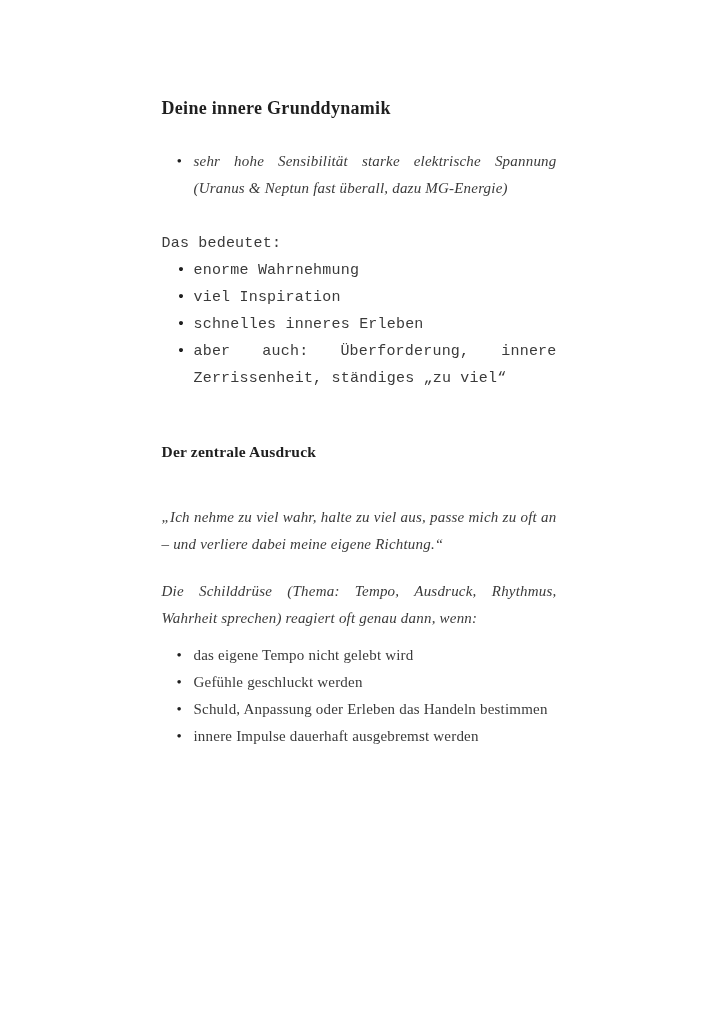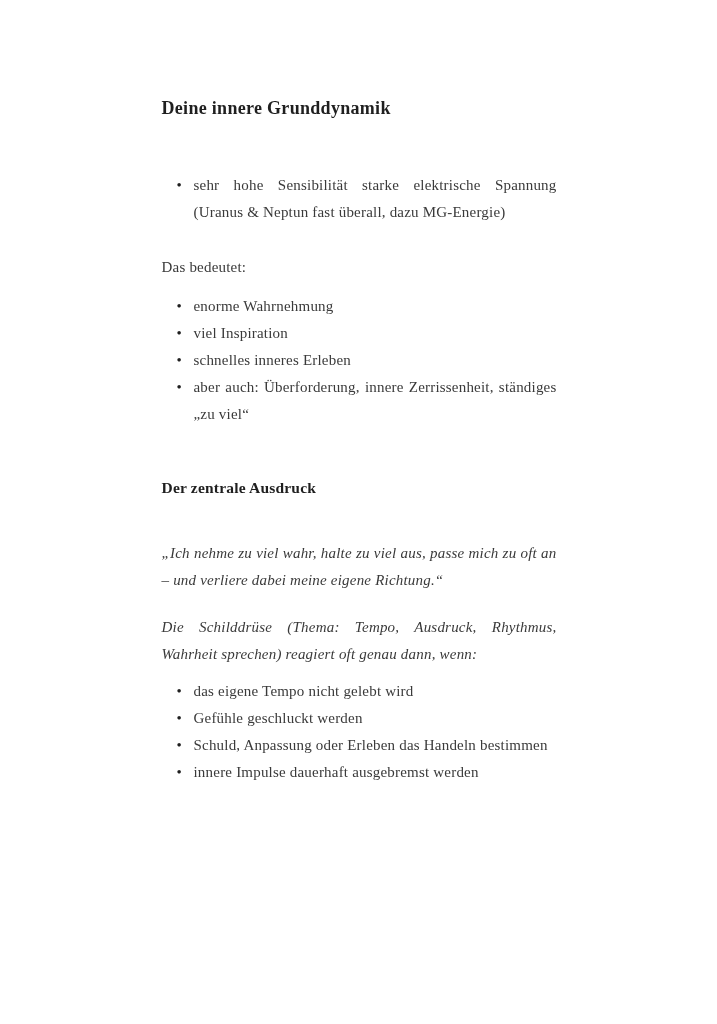--- a/index.html
+++ b/index.html
@@ -53,7 +53,7 @@
     margin: 0;
     padding: 0;
   }
-  ul.bullet-list.intro   { margin-top: 52px; }
+  ul.bullet-list.intro   { margin-top: 28px; font-style: italic; }
   ul.bullet-list.meaning { margin-top: 12px; }
   ul.bullet-list.trigger { margin-top: 10px; }
   ul.bullet-list li {

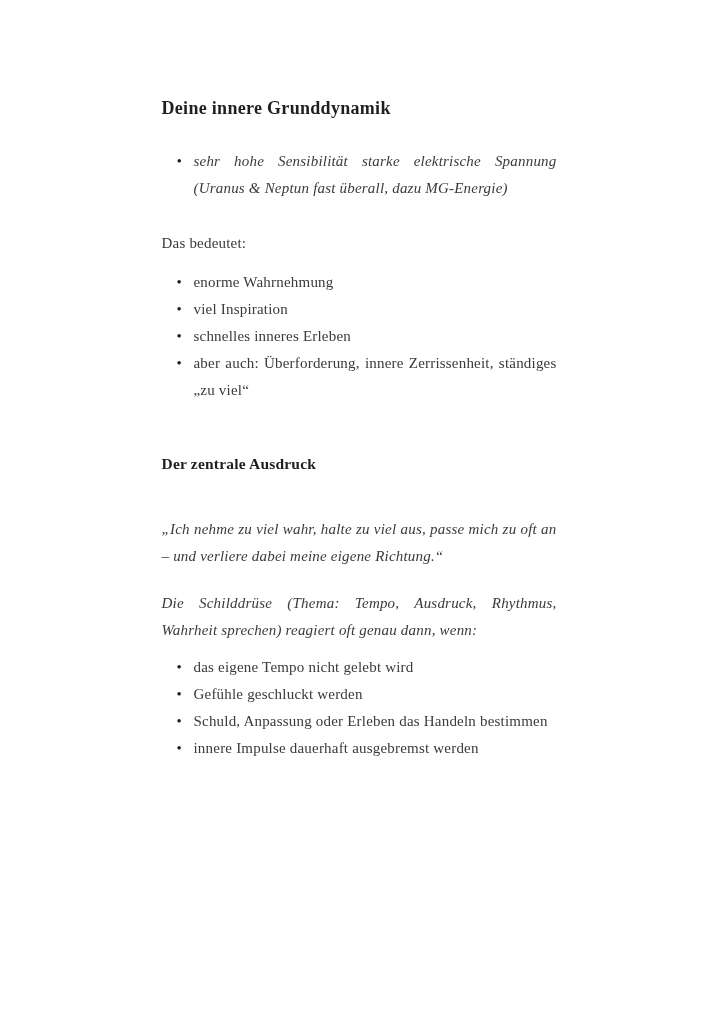--- a/index.html
+++ b/index.html
@@ -42,7 +42,7 @@
     margin: 0;
     text-align: justify;
   }
-  .para-label { margin-top: 28px; }
+  .para-label { margin-top: 28px; font-family: Liberation Mono, monospace; }
   .para-quote {
     margin-top: 40px;
     font-style: italic;

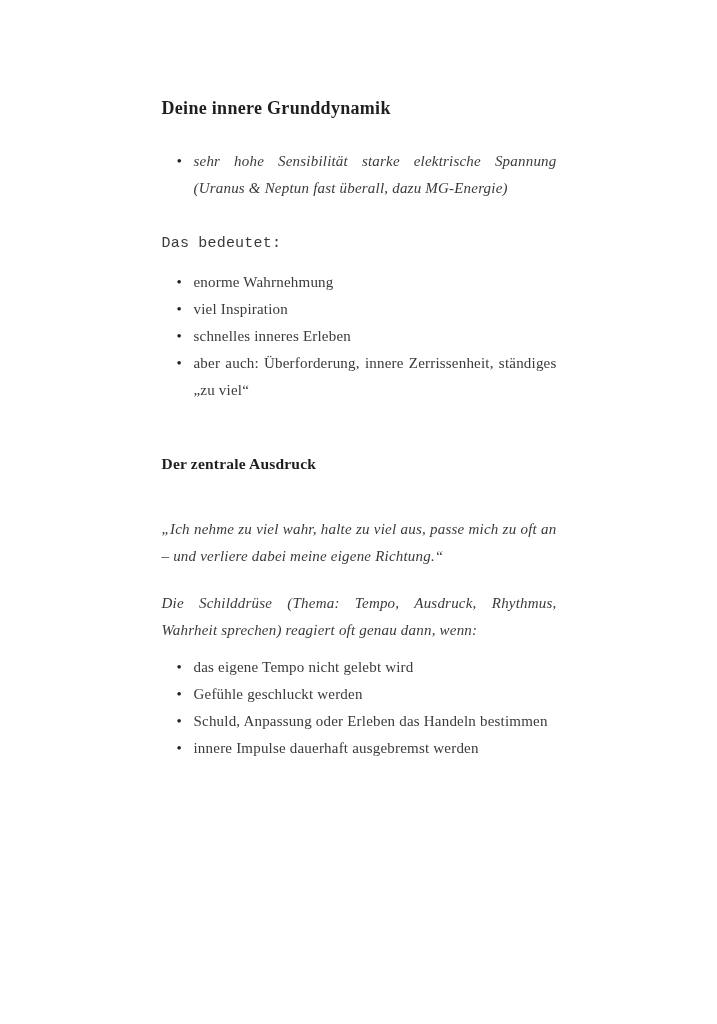--- a/index.html
+++ b/index.html
@@ -54,7 +54,7 @@
     padding: 0;
   }
   ul.bullet-list.intro   { margin-top: 28px; font-style: italic; }
-  ul.bullet-list.meaning { margin-top: 12px; }
+  ul.bullet-list.meaning { margin-top: 0; font-family: Liberation Mono, monospace; }
   ul.bullet-list.trigger { margin-top: 10px; }
   ul.bullet-list li {
     position: relative;

